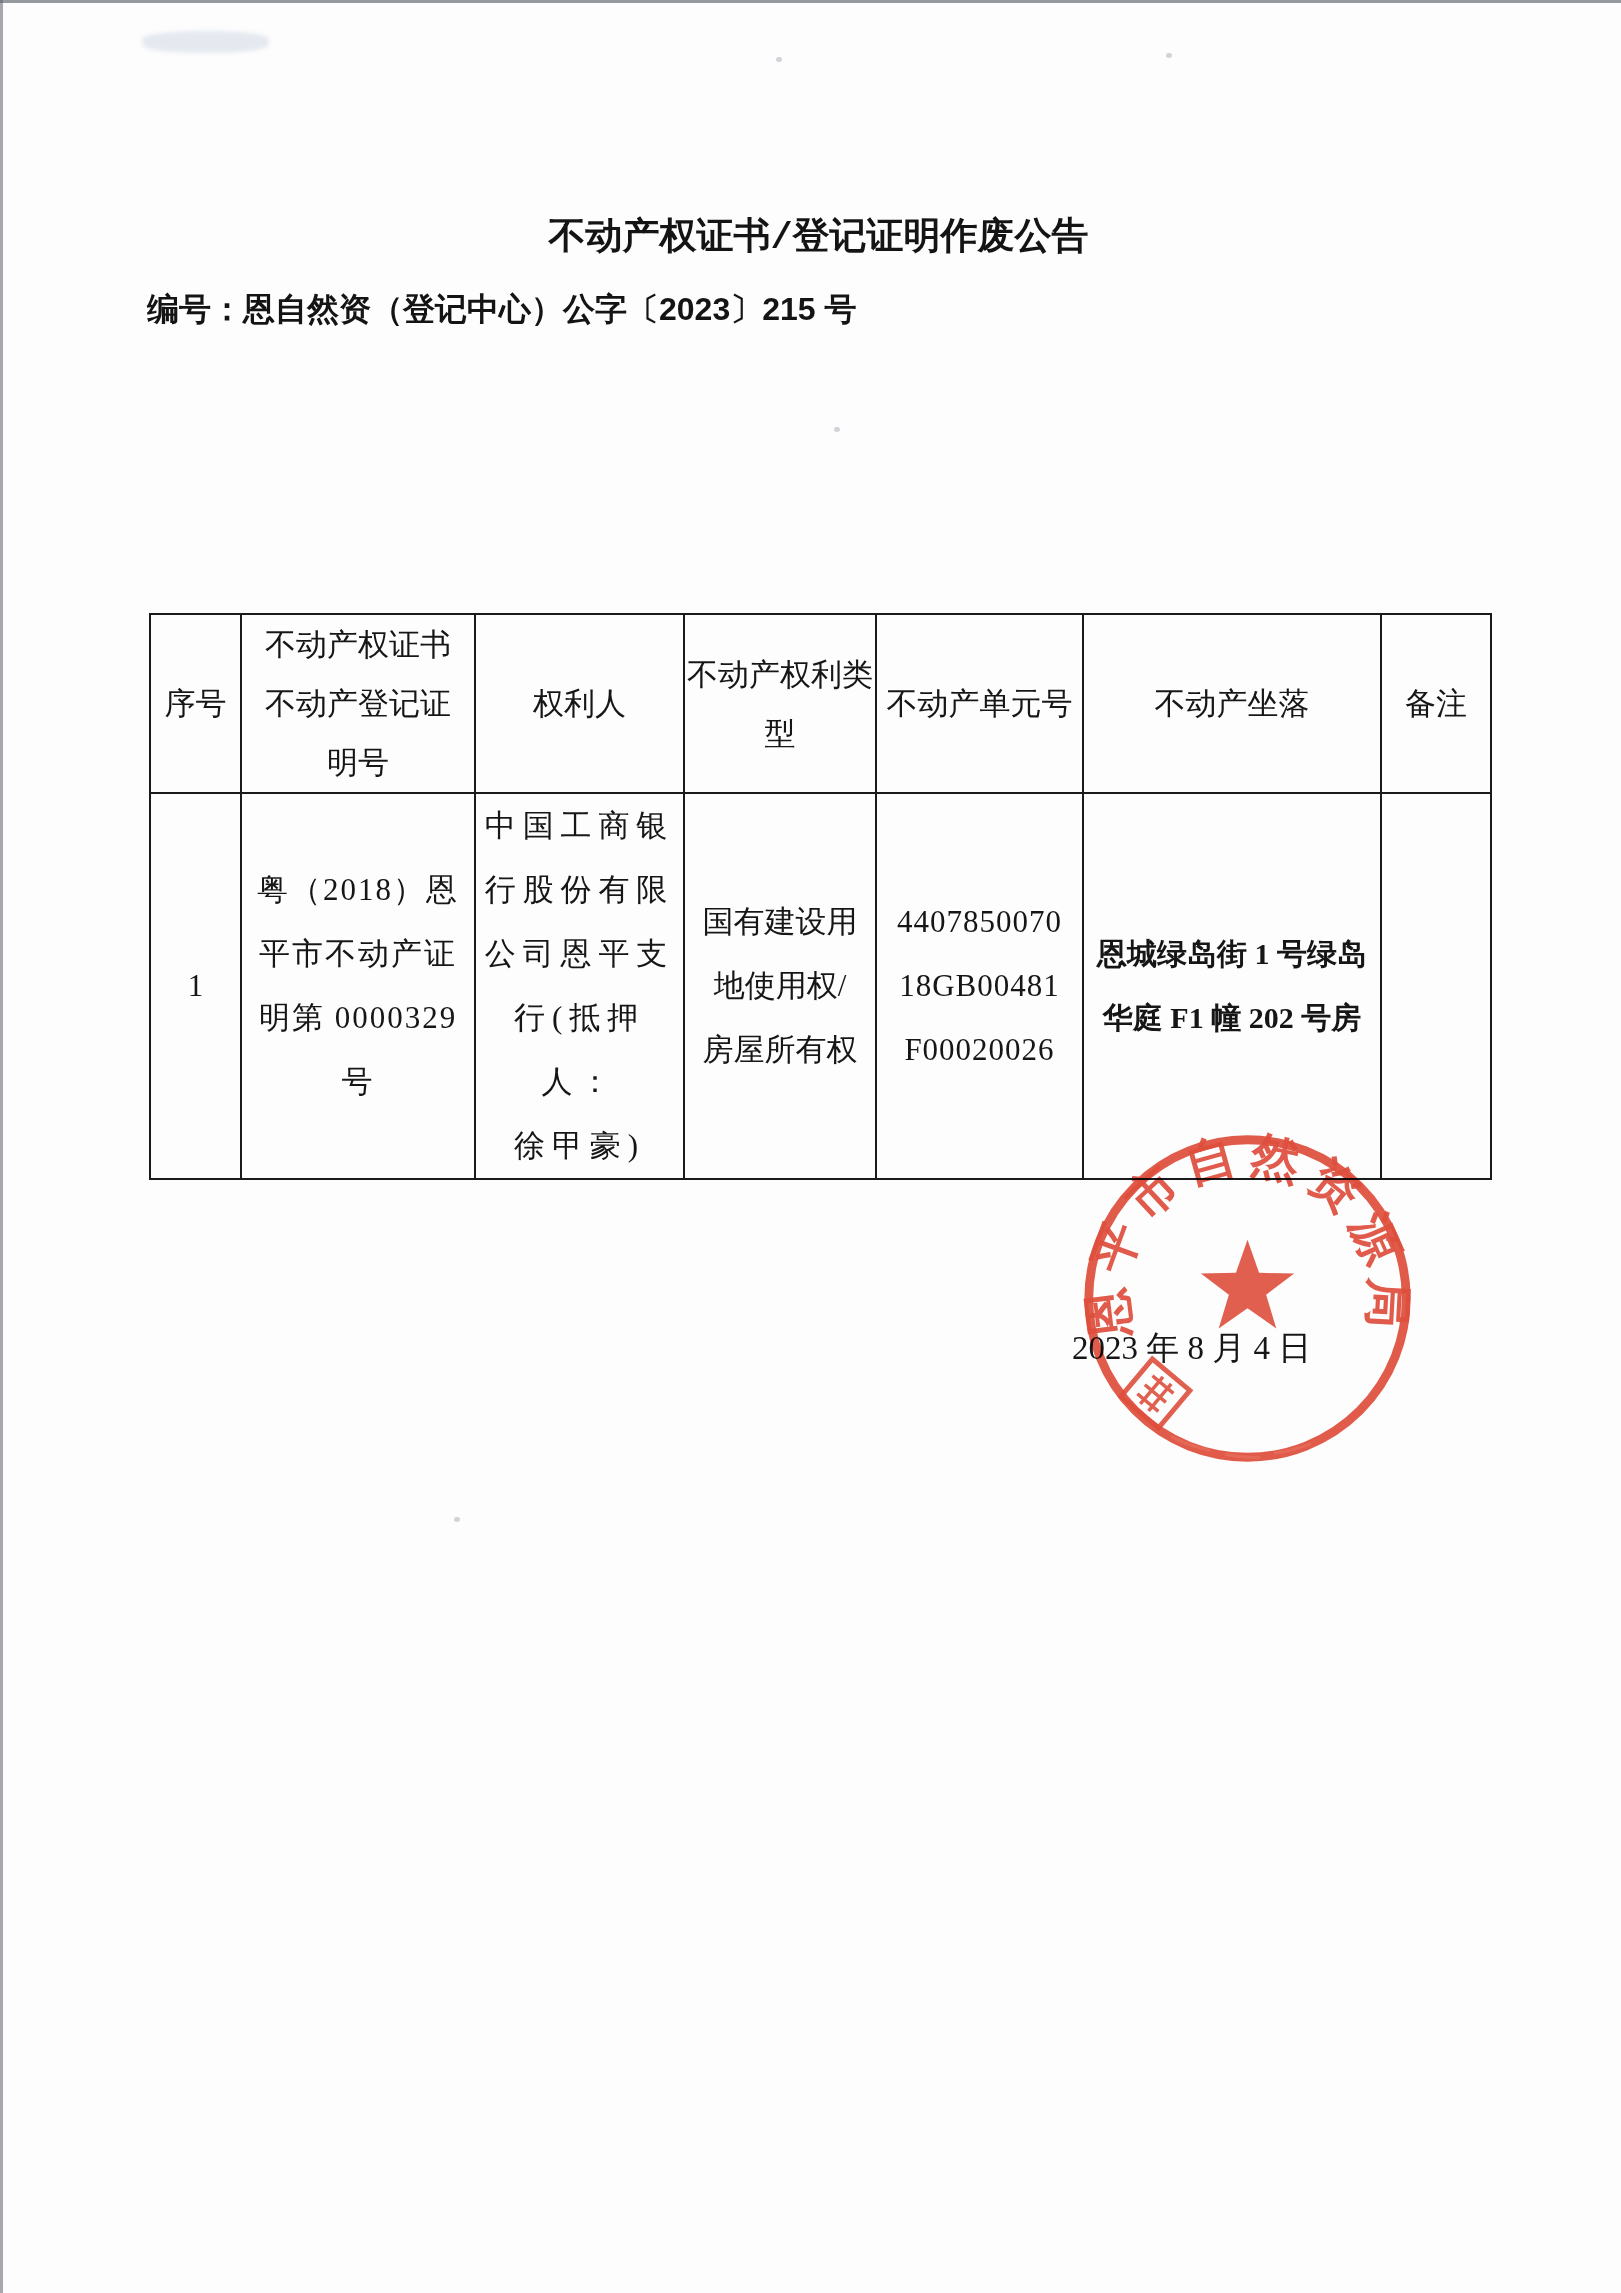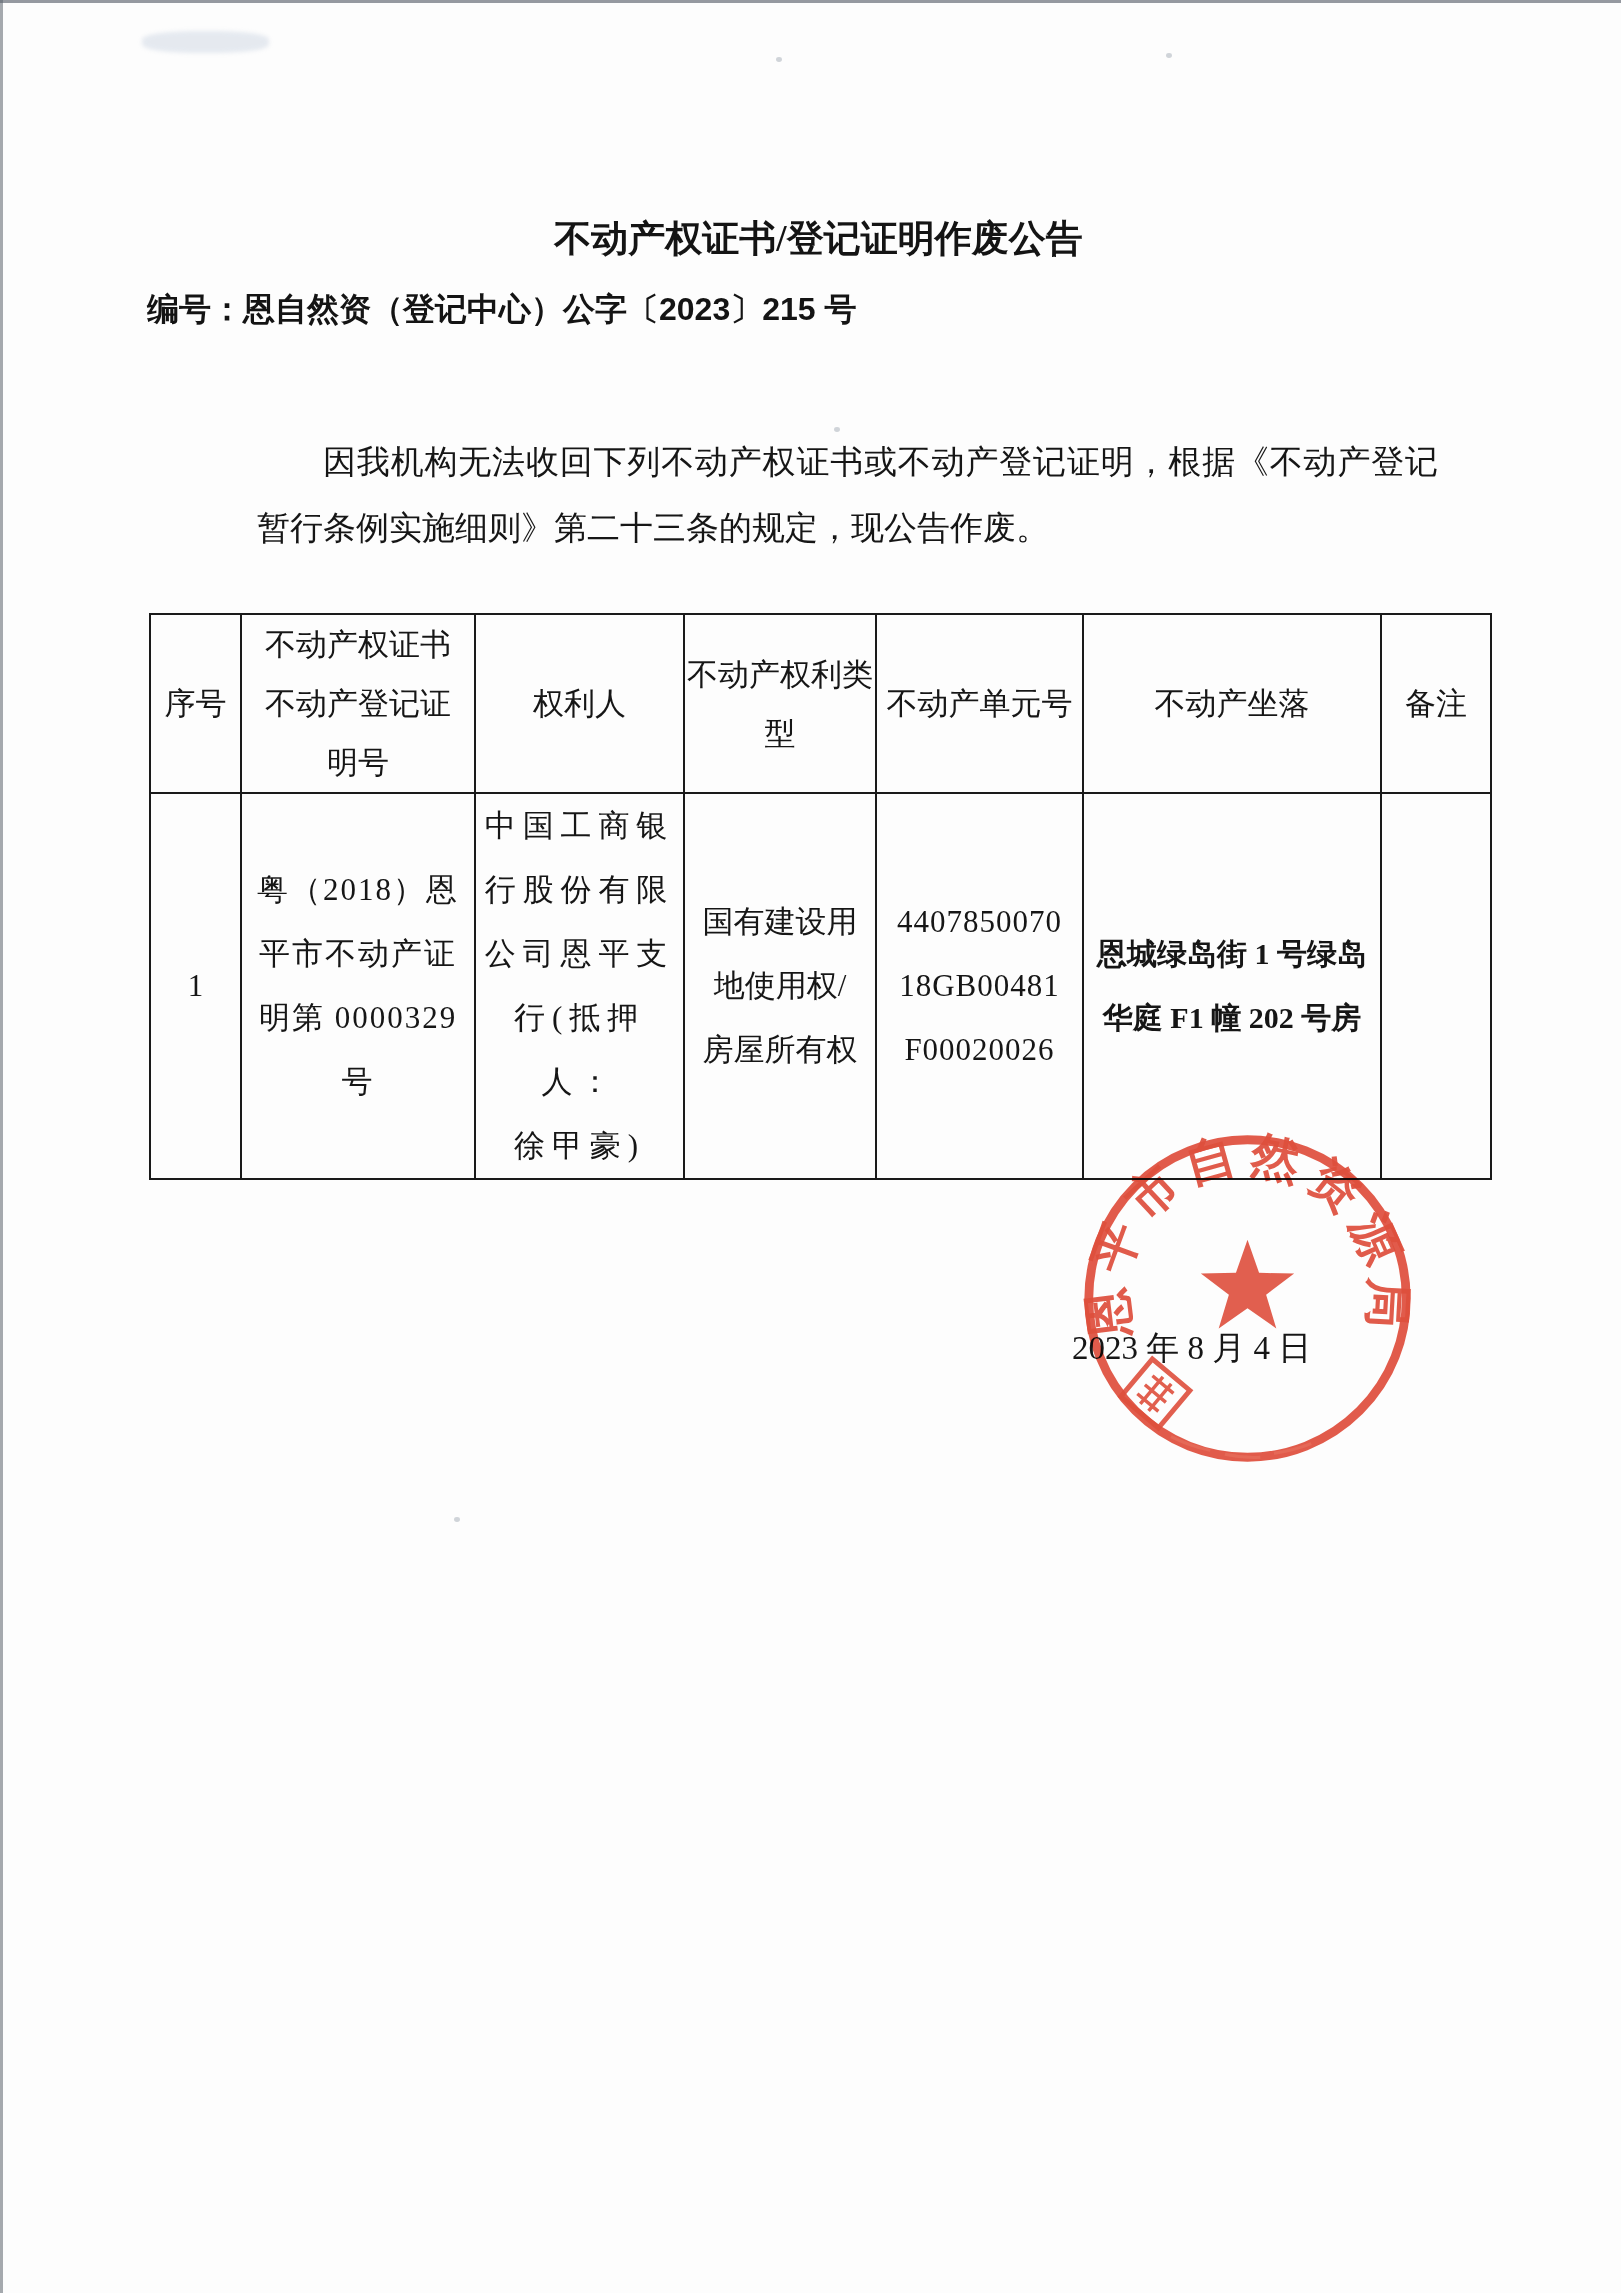--- a/index.html
+++ b/index.html
@@ -24,7 +24,7 @@
   .doc-title{
     position:absolute;left:147px;top:215px;width:1343px;
     text-align:center;
-    font-family:Liberation Serif, serif;
+    font-family:Liberation Mono, monospace;
     font-weight:bold;
     font-size:37px;line-height:47px;
     color:#141414;

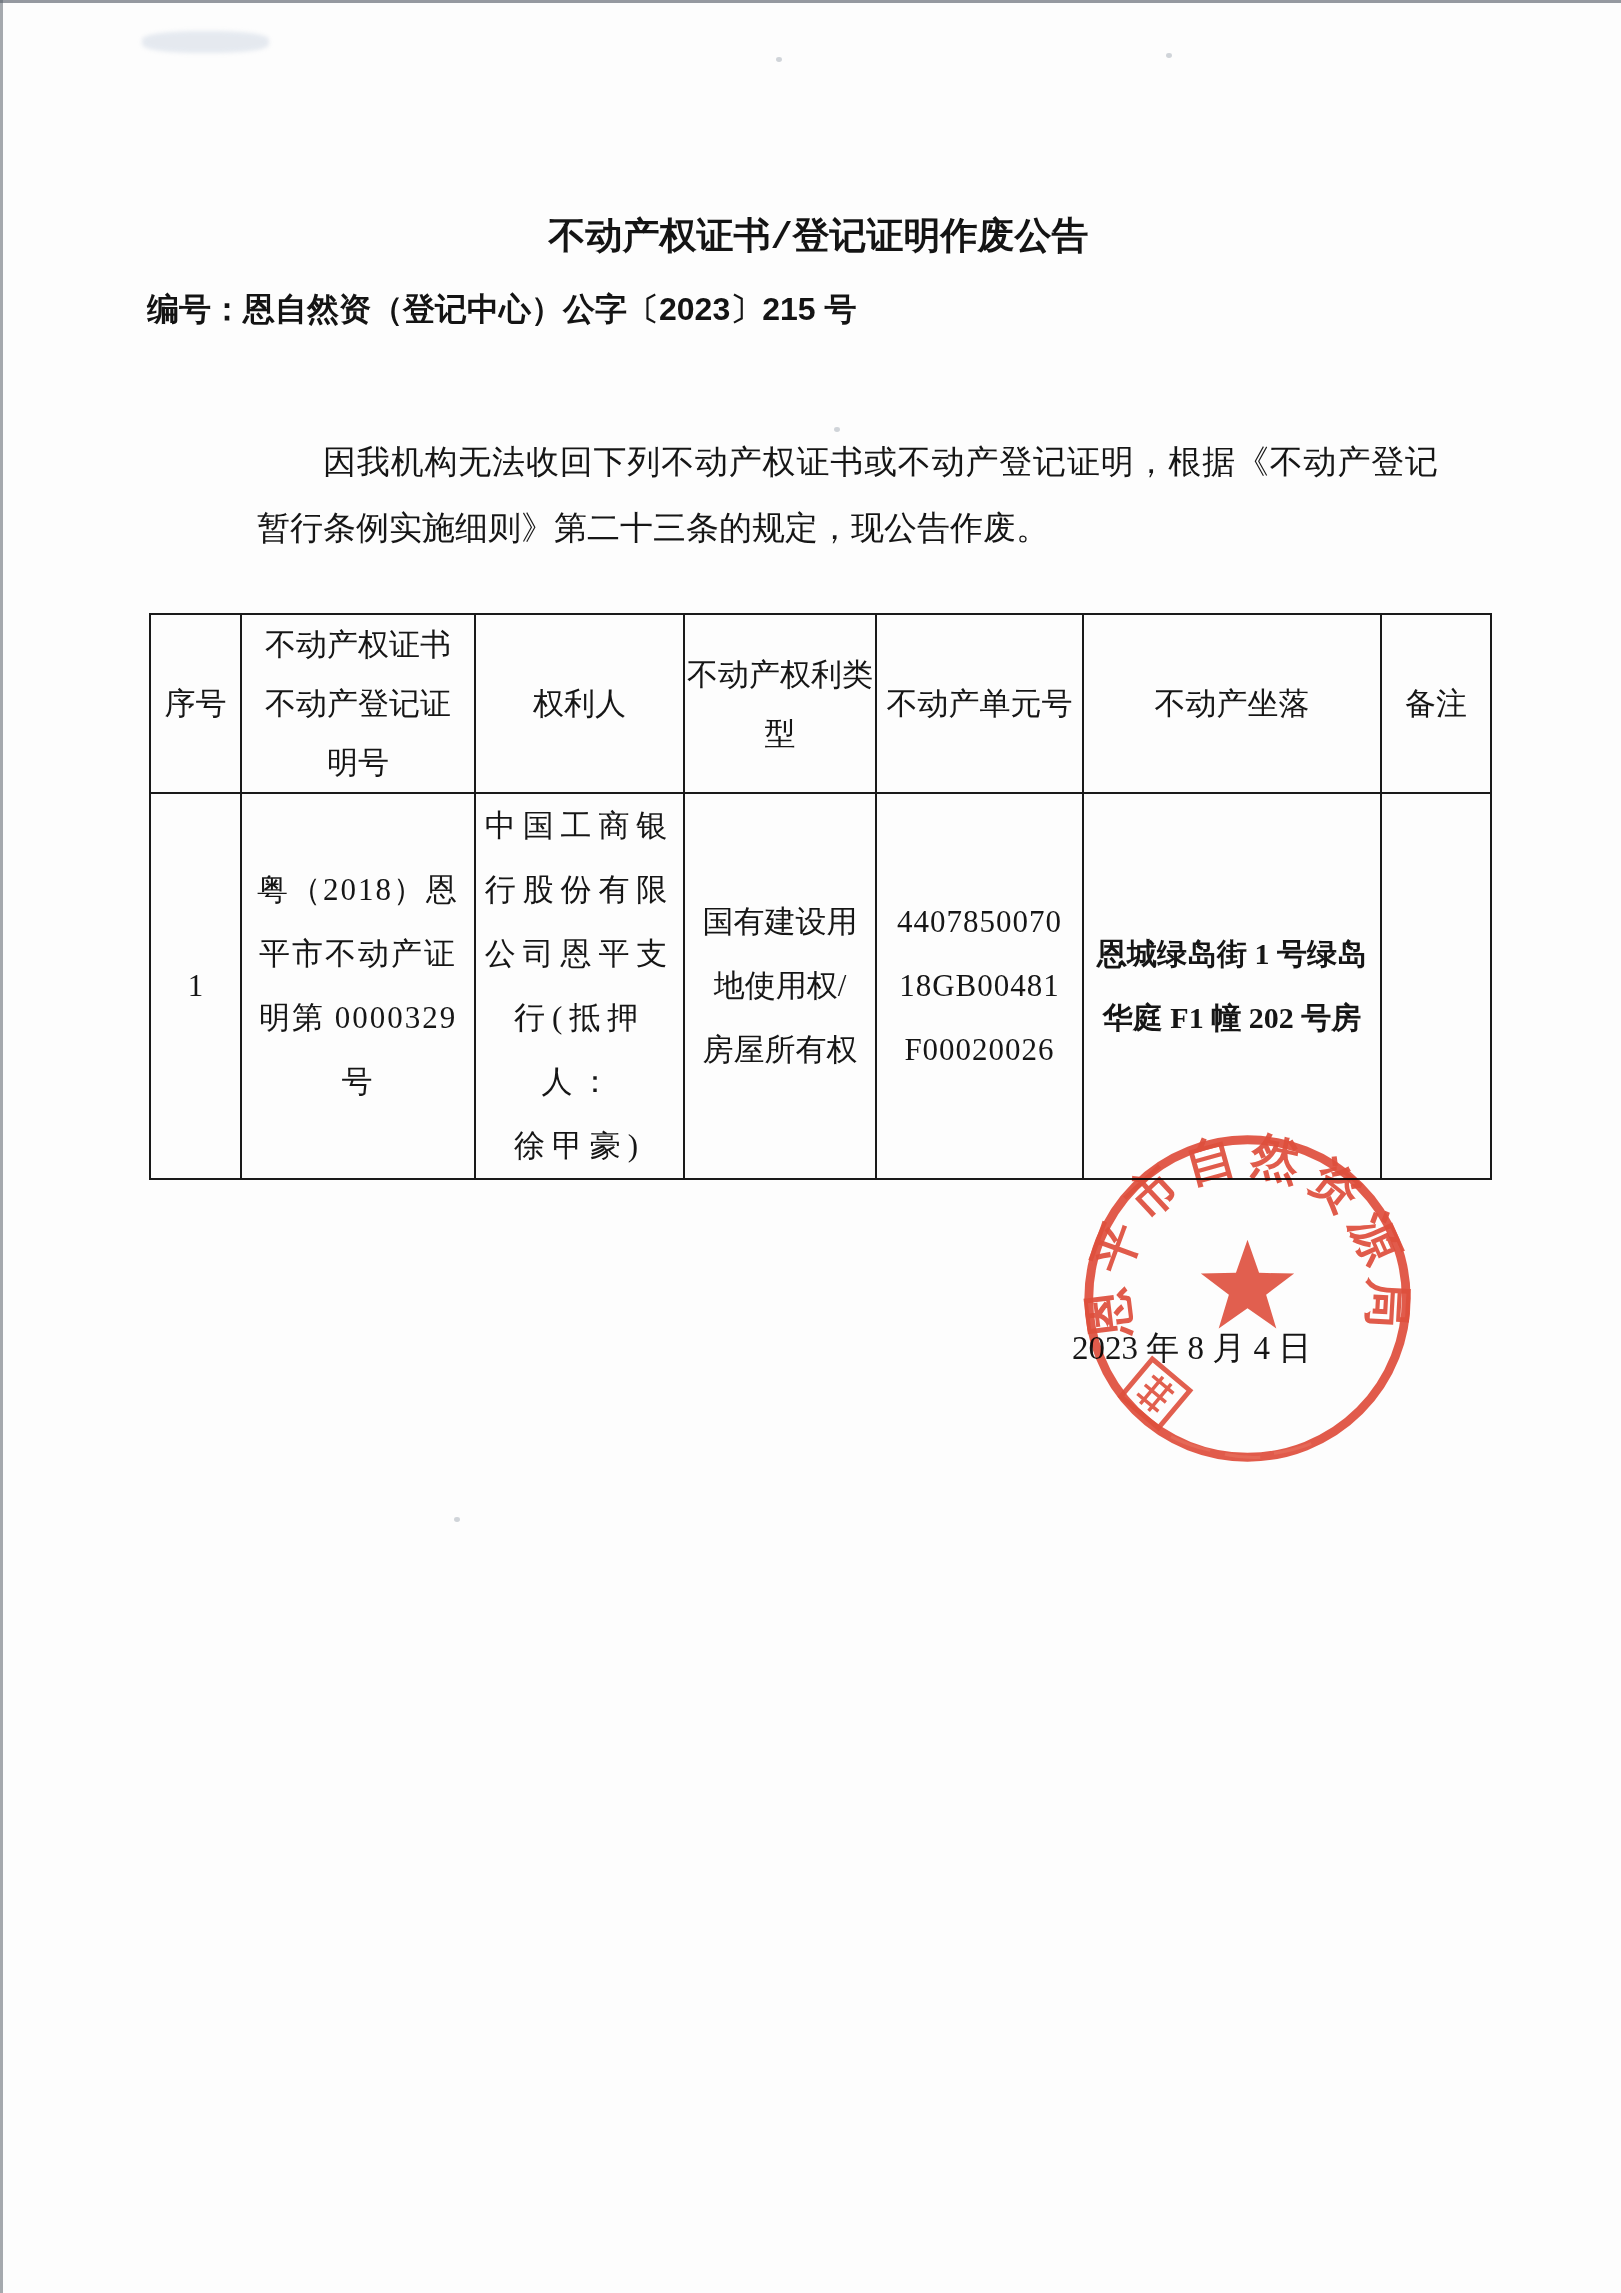--- a/index.html
+++ b/index.html
@@ -105,7 +105,6 @@
 
   <div class="doc-number">编号：恩自然资（登记中心）公字〔2023〕215 号</div>
 
-  <div class="doc-body">因我机构无法收回下列不动产权证书或不动产登记证明，根据《不动产登记暂行条例实施细则》第二十三条的规定，现公告作废。</div>
 
   <table class="notice">
     <colgroup>

